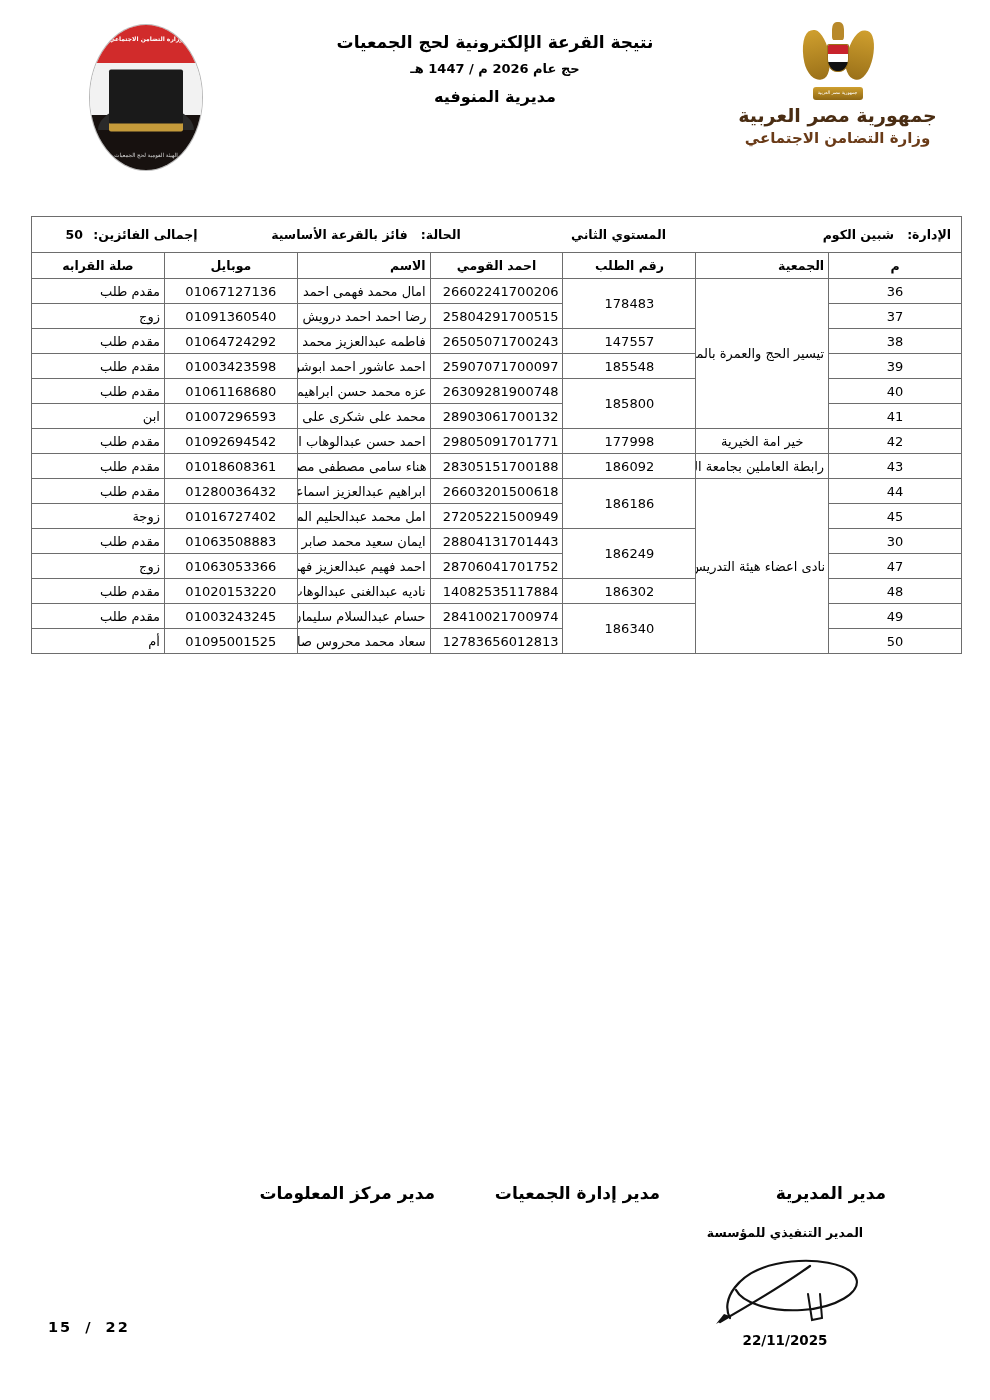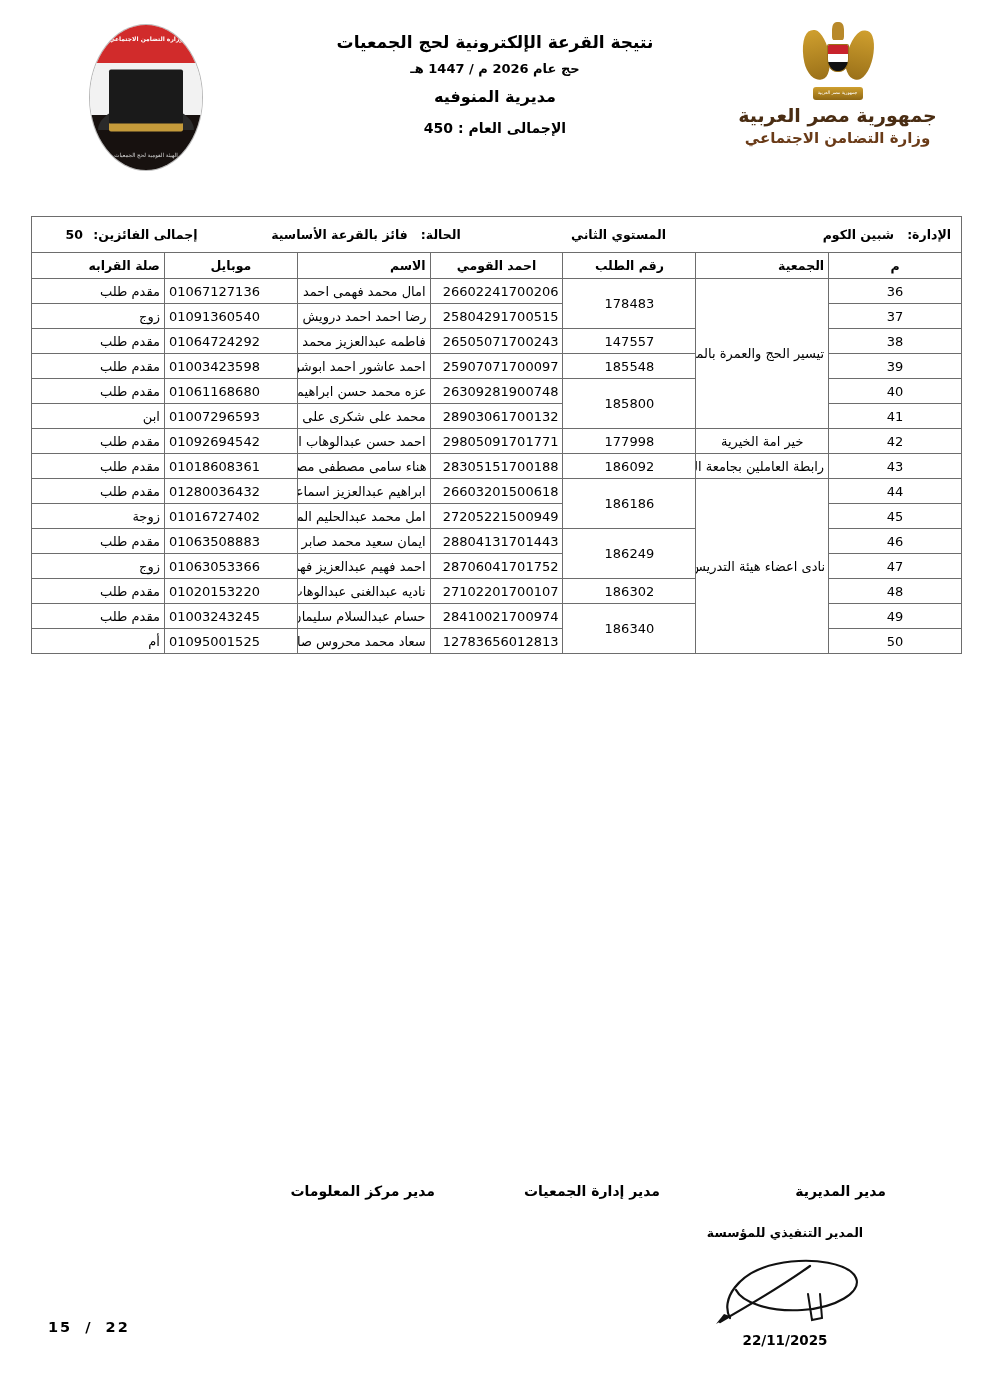--- a/index.html
+++ b/index.html
@@ -289,7 +289,6 @@
     <div class="title-main">نتيجة القرعة الإلكترونية لحج الجمعيات</div>
     <div class="title-year">حج عام 2026 م / 1447 هـ</div>
     <div class="title-dir">مديرية المنوفيه</div>
-    <div class="title-total">الإجمالى العام :  450</div>
   </div>
 
   <div class="gov-emblem">

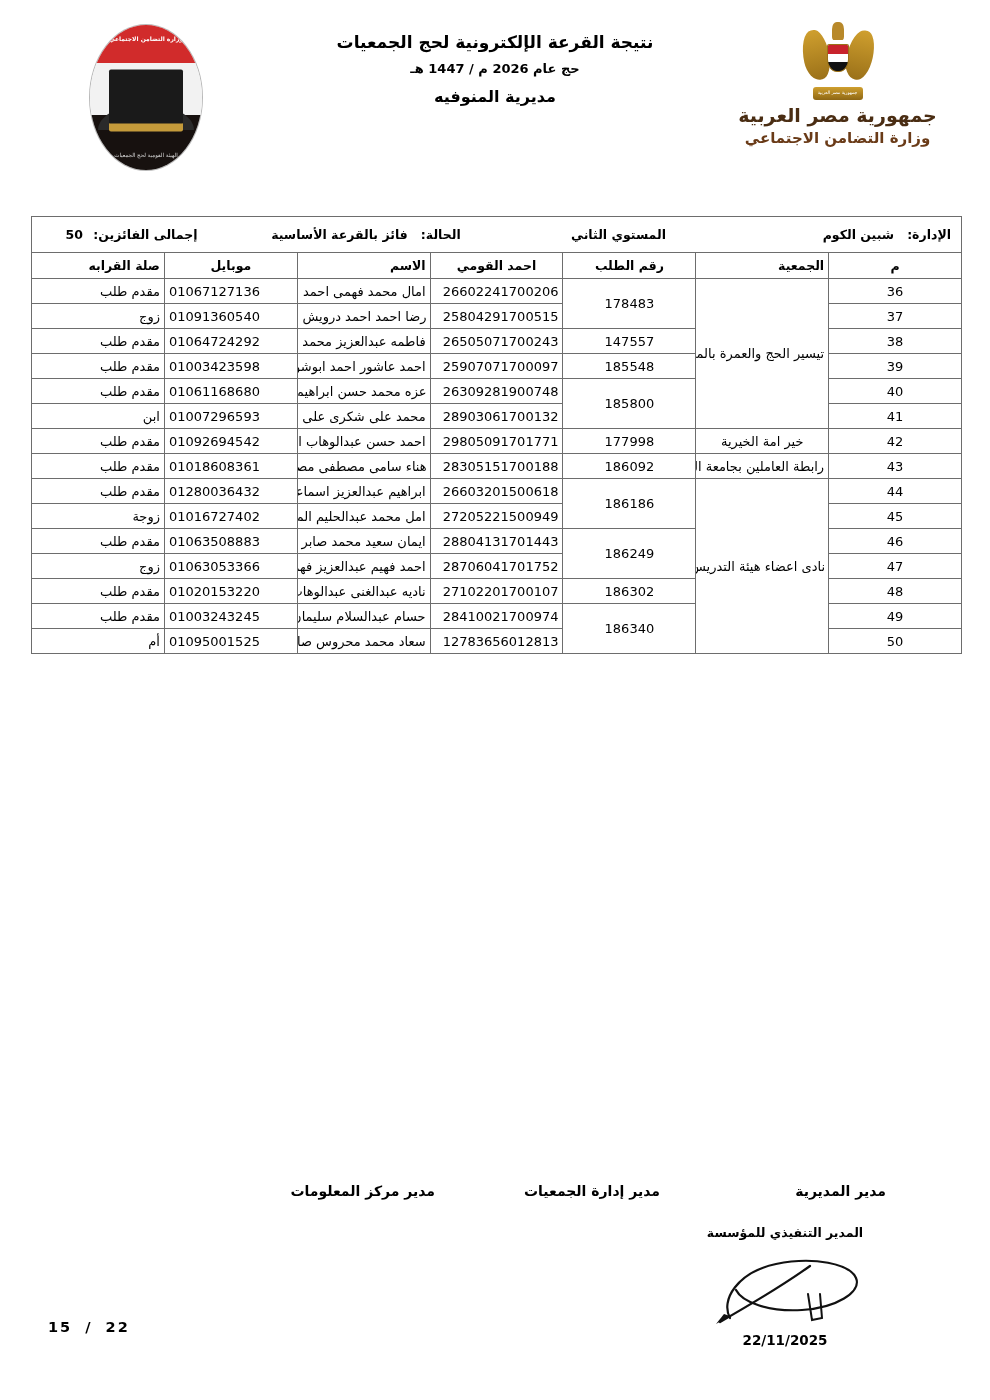--- a/index.html
+++ b/index.html
@@ -206,7 +206,7 @@
   .th-nid     { width: 102px; text-align: center; }
   .th-name    { width: 275px; text-align: right; }
   .th-mobile  { width: 100px; text-align: center; }
-  .th-rel     { width: 68px;  text-align: right; }
+  .th-rel     { width: 68px;  text-align: center; }
 
   
   tr.data-row td { height: 25px; font-size: 13px; }

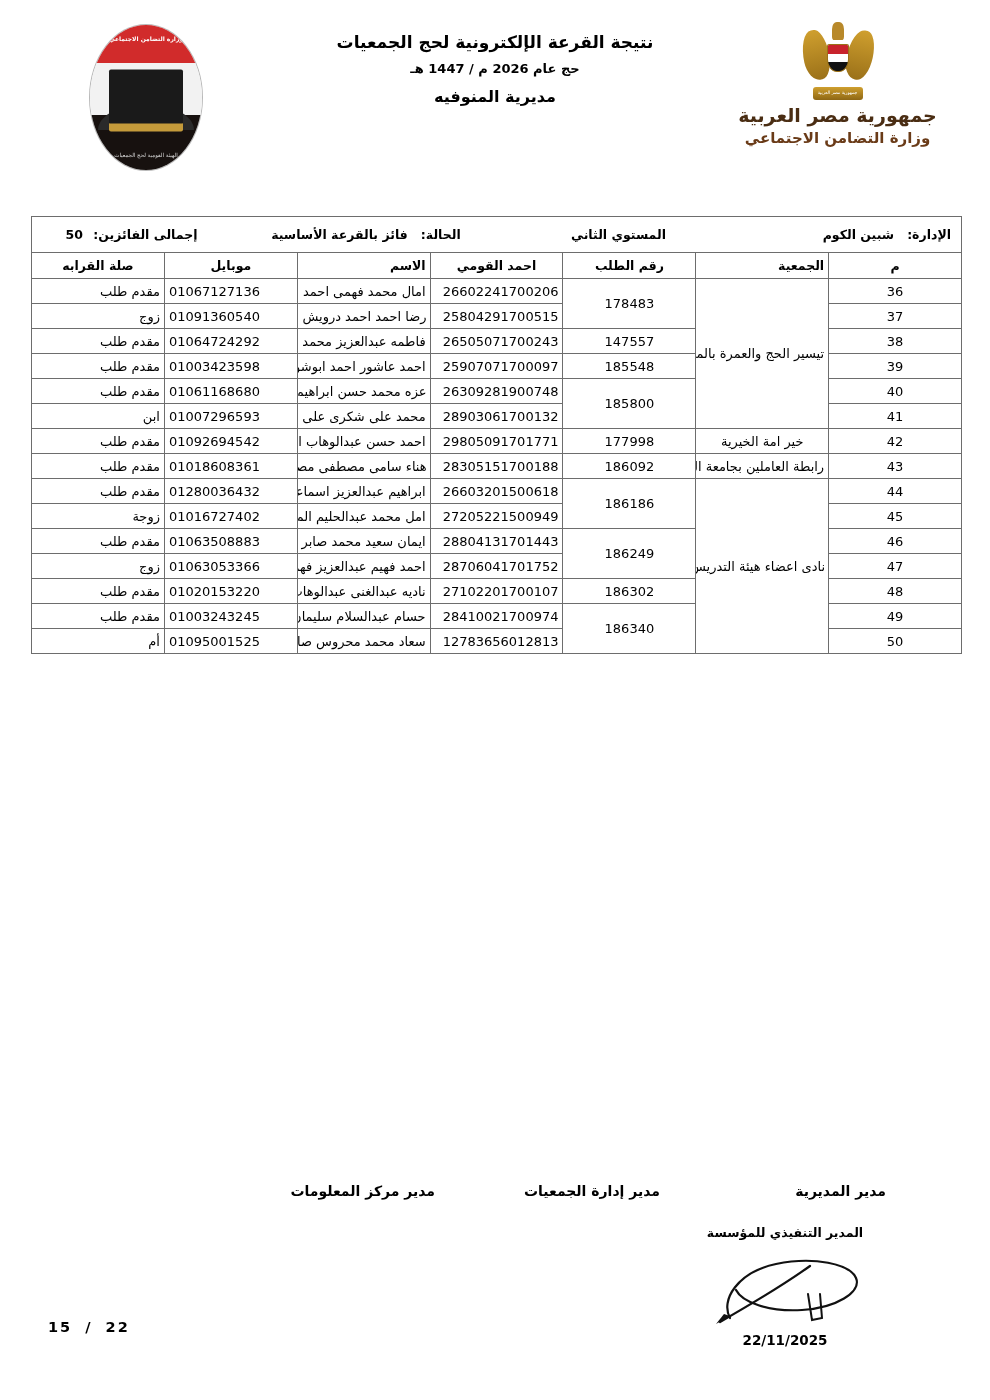--- a/index.html
+++ b/index.html
@@ -215,7 +215,7 @@
   .c-req    { text-align: center; font-size: 13.5px; }
   .c-nid    { text-align: right;  font-size: 13.5px; direction: ltr; }
   .c-name   { text-align: right; font-size: 13px; }
-  .c-mobile { text-align: left;  font-size: 13.5px; direction: ltr; }
+  .c-mobile { text-align: center;  font-size: 13.5px; direction: ltr; }
   .c-rel    { text-align: right; font-size: 12.5px; }
 
   

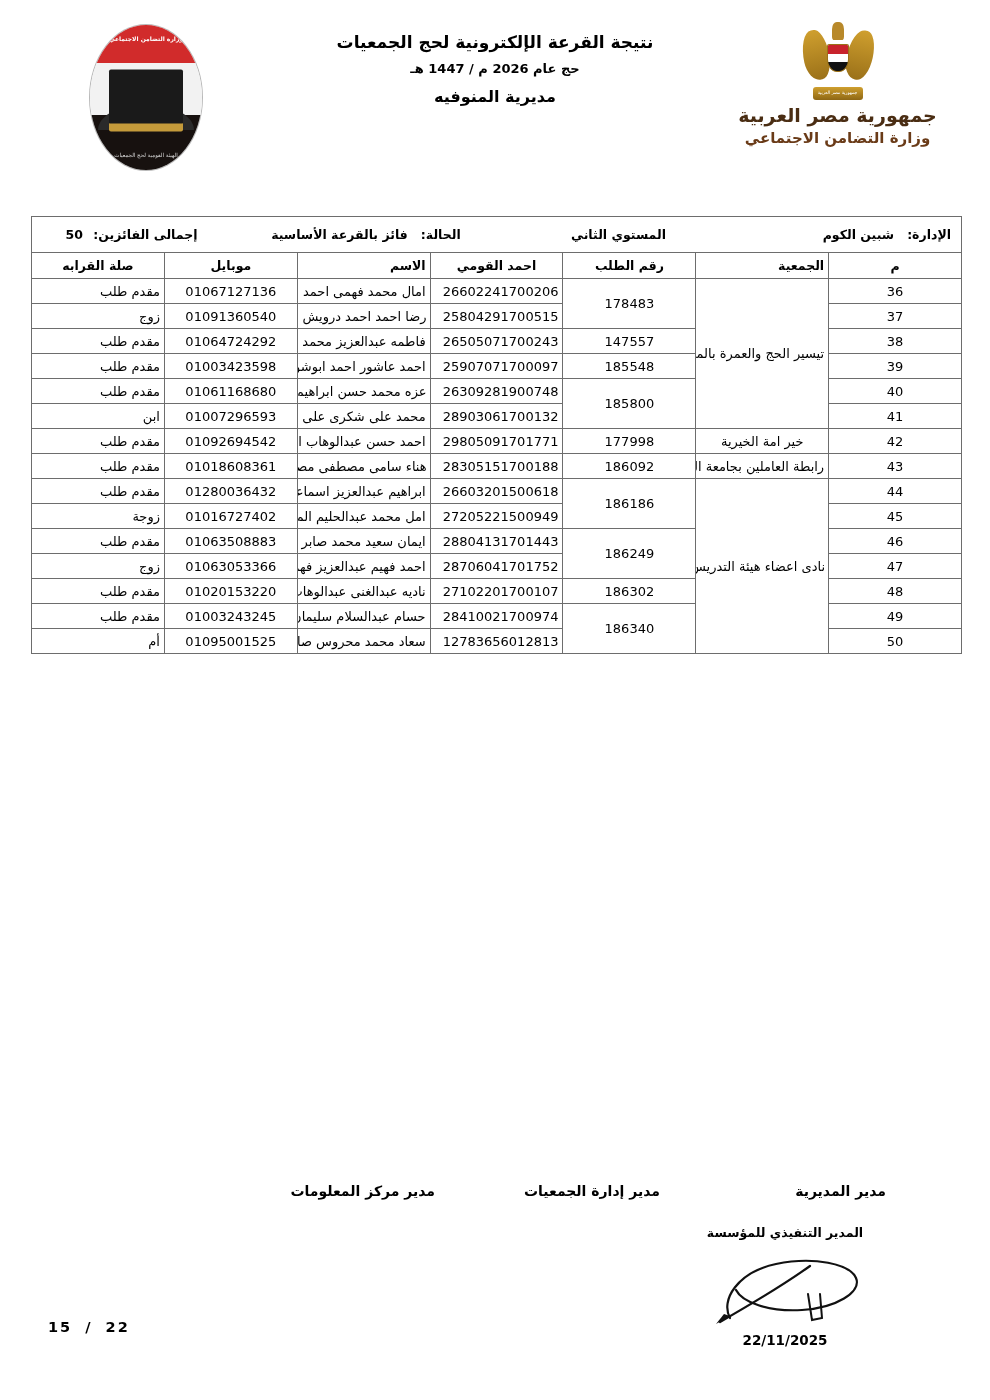--- a/index.html
+++ b/index.html
@@ -425,7 +425,7 @@
           <td class="c-rel">زوجة</td>
         </tr>
         <tr class="data-row">
-          <td class="c-m">46</td>
+          <td class="c-m">30</td>
           <td class="c-req" rowspan="2">186249</td>
           <td class="c-nid">28804131701443</td>
           <td class="c-name">ايمان سعيد محمد صابر يونس</td>

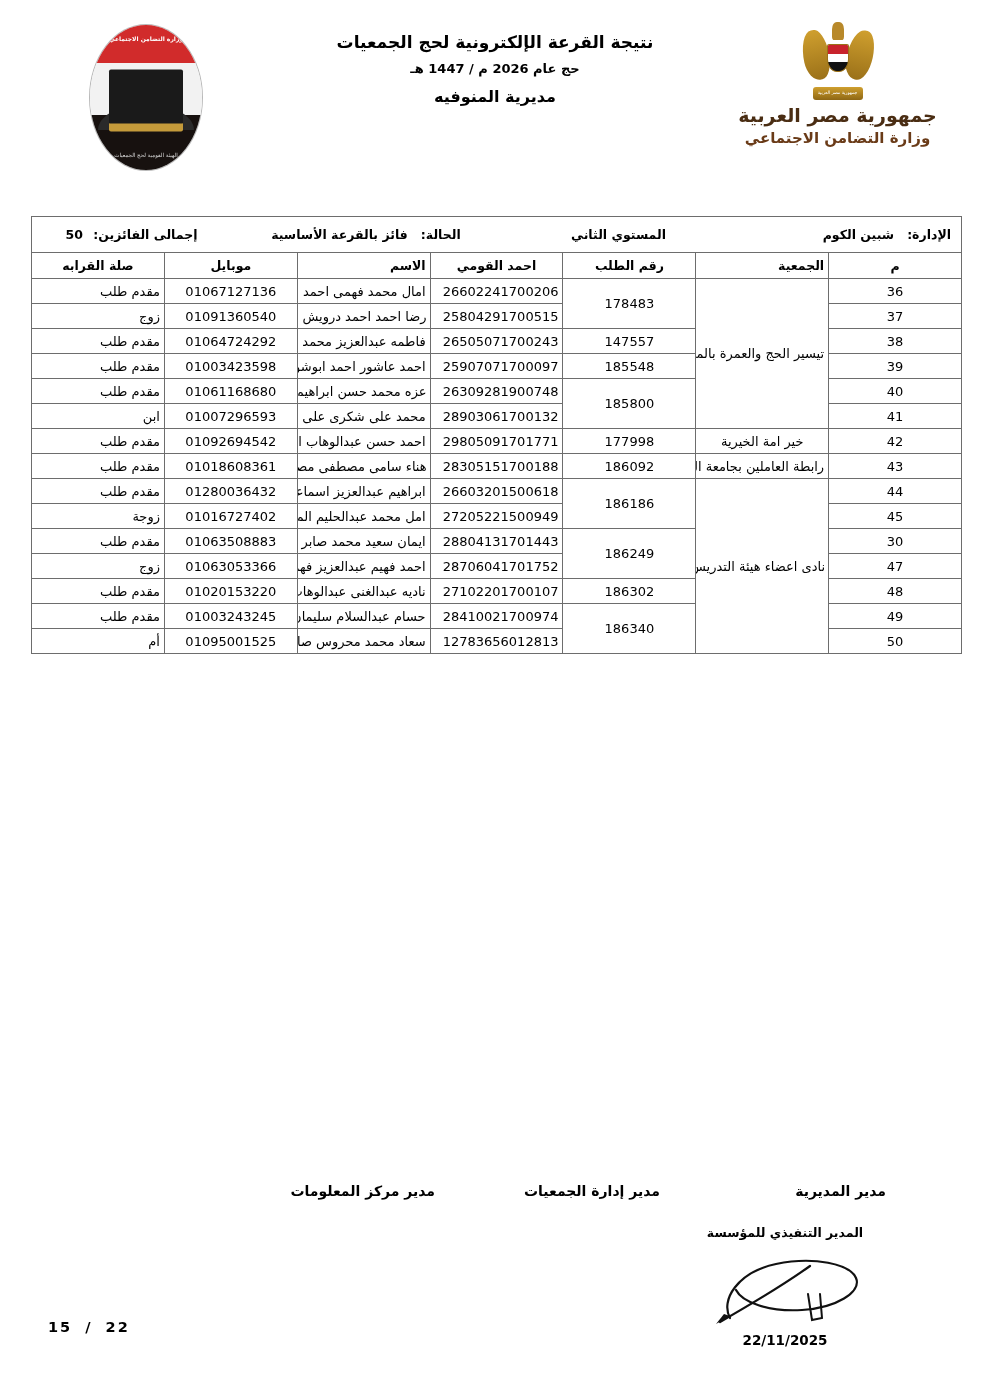--- a/index.html
+++ b/index.html
@@ -442,7 +442,7 @@
         <tr class="data-row">
           <td class="c-m">48</td>
           <td class="c-req">186302</td>
-          <td class="c-nid">27102201700107</td>
+          <td class="c-nid">14082535117884</td>
           <td class="c-name">ناديه عبدالغنى عبدالوهاب البرماوى</td>
           <td class="c-mobile">01020153220</td>
           <td class="c-rel">مقدم طلب</td>

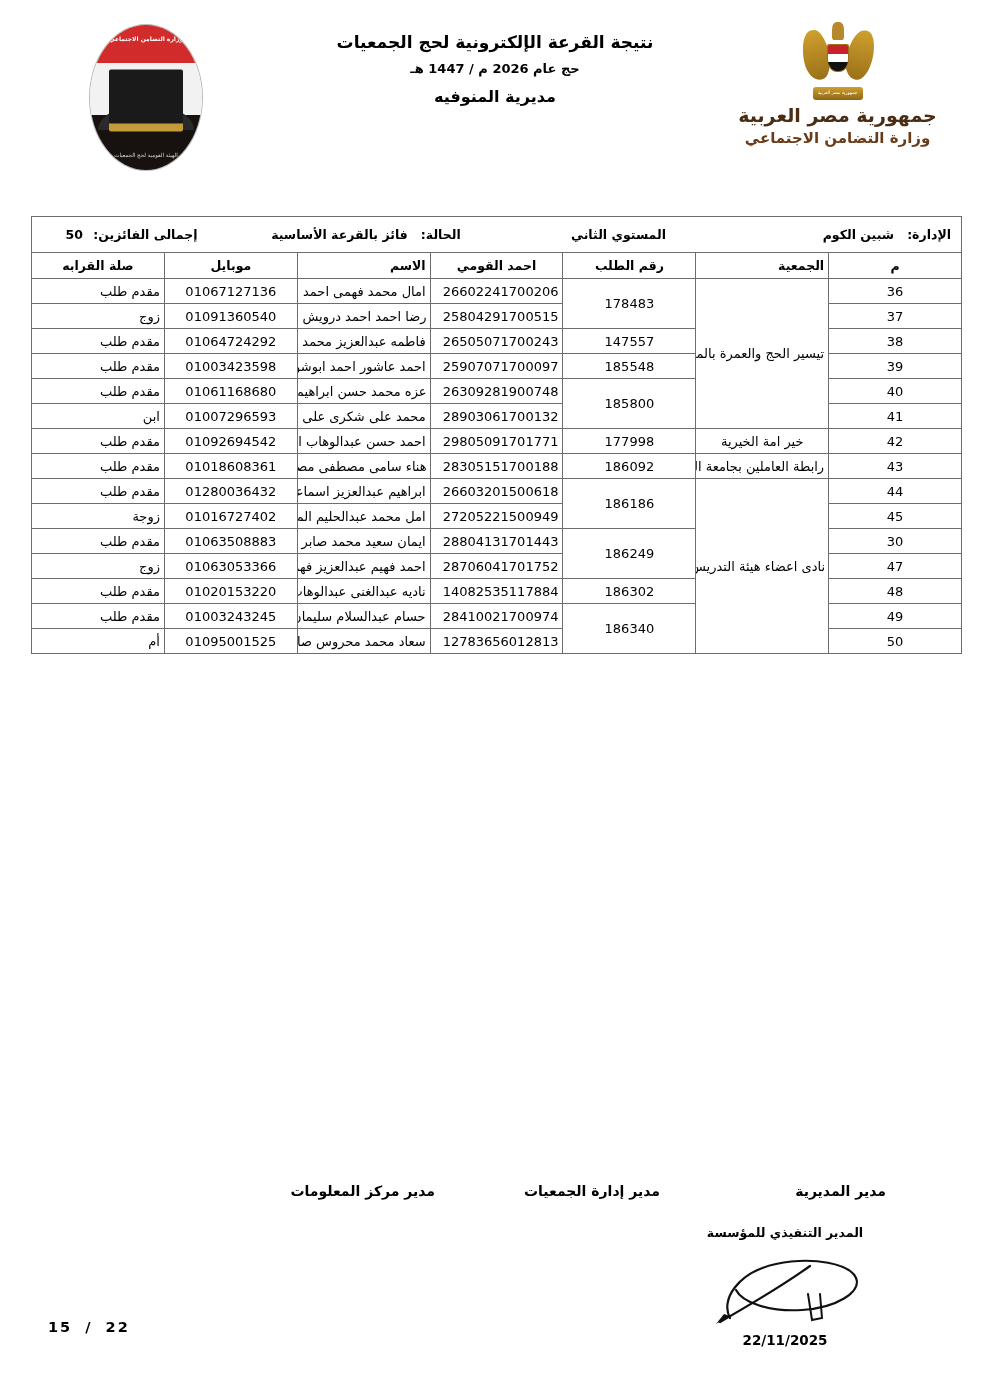--- a/index.html
+++ b/index.html
@@ -232,7 +232,7 @@
   }
   .sig-item {
     position: absolute;
-    font-size: 14px;
+    font-size: 17px;
     font-weight: bold;
     white-space: nowrap;
   }

